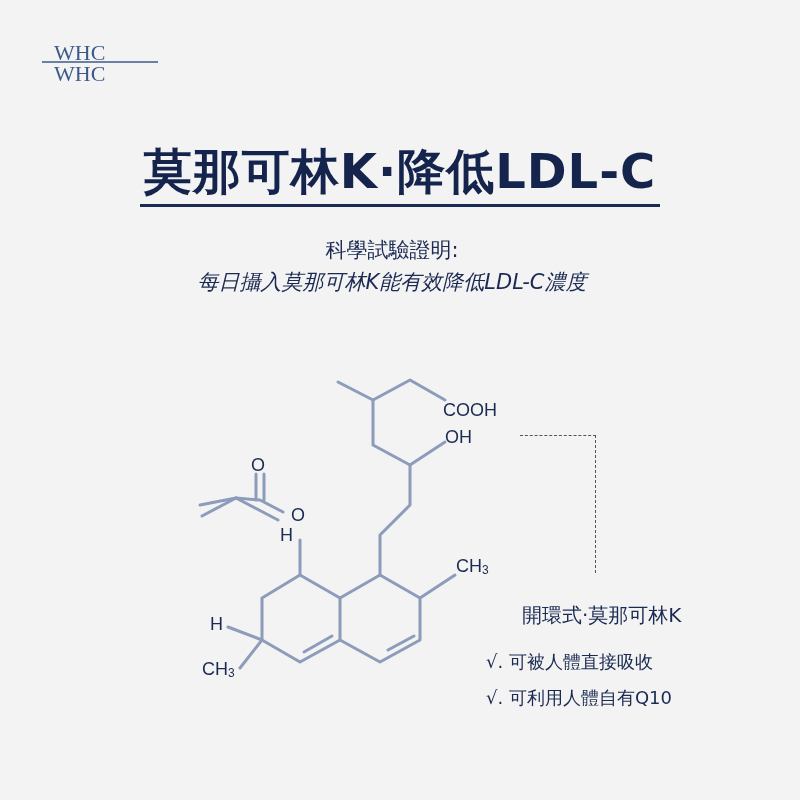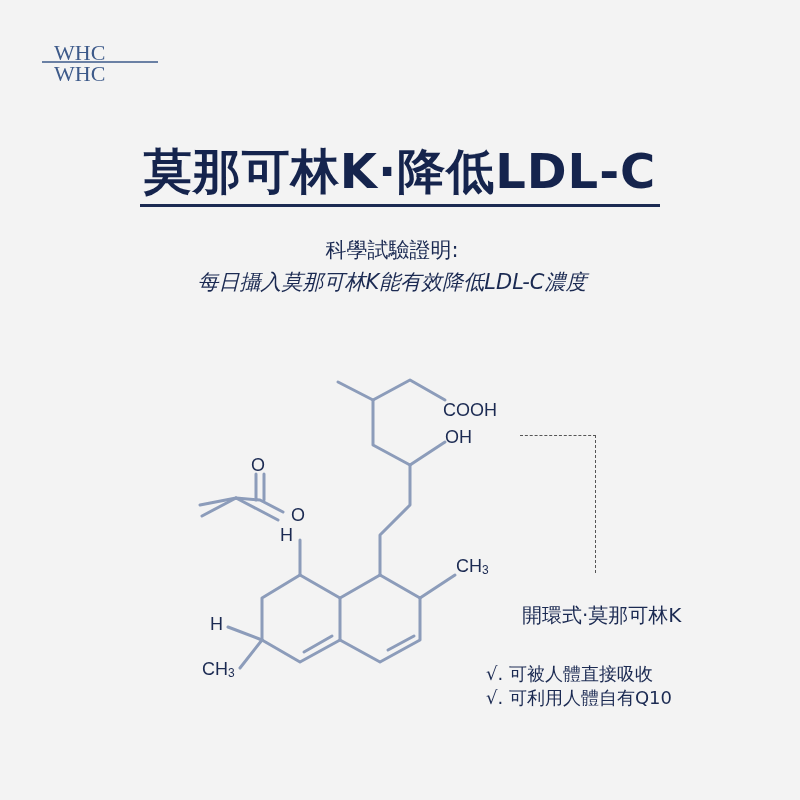--- a/index.html
+++ b/index.html
@@ -17,7 +17,7 @@
   .lbl sub { font-size:12px; vertical-align:baseline; position:relative; top:2px; }
   .panel-title { position:absolute; left:494px; top:602px; font-size:20px; color:#1b2a52;margin-left:28px; }
   .bullet { position:absolute; left:486px; font-size:18px; color:#1b2a52; }
-  .b1 { top:650px;margin-top:12px; } .b2 { top:686px; }
+  .b1 { top:650px; } .b2 { top:686px; }
   .dash { position:absolute; border-color:#555; border-style:dashed; }
 </style>
 </head>

